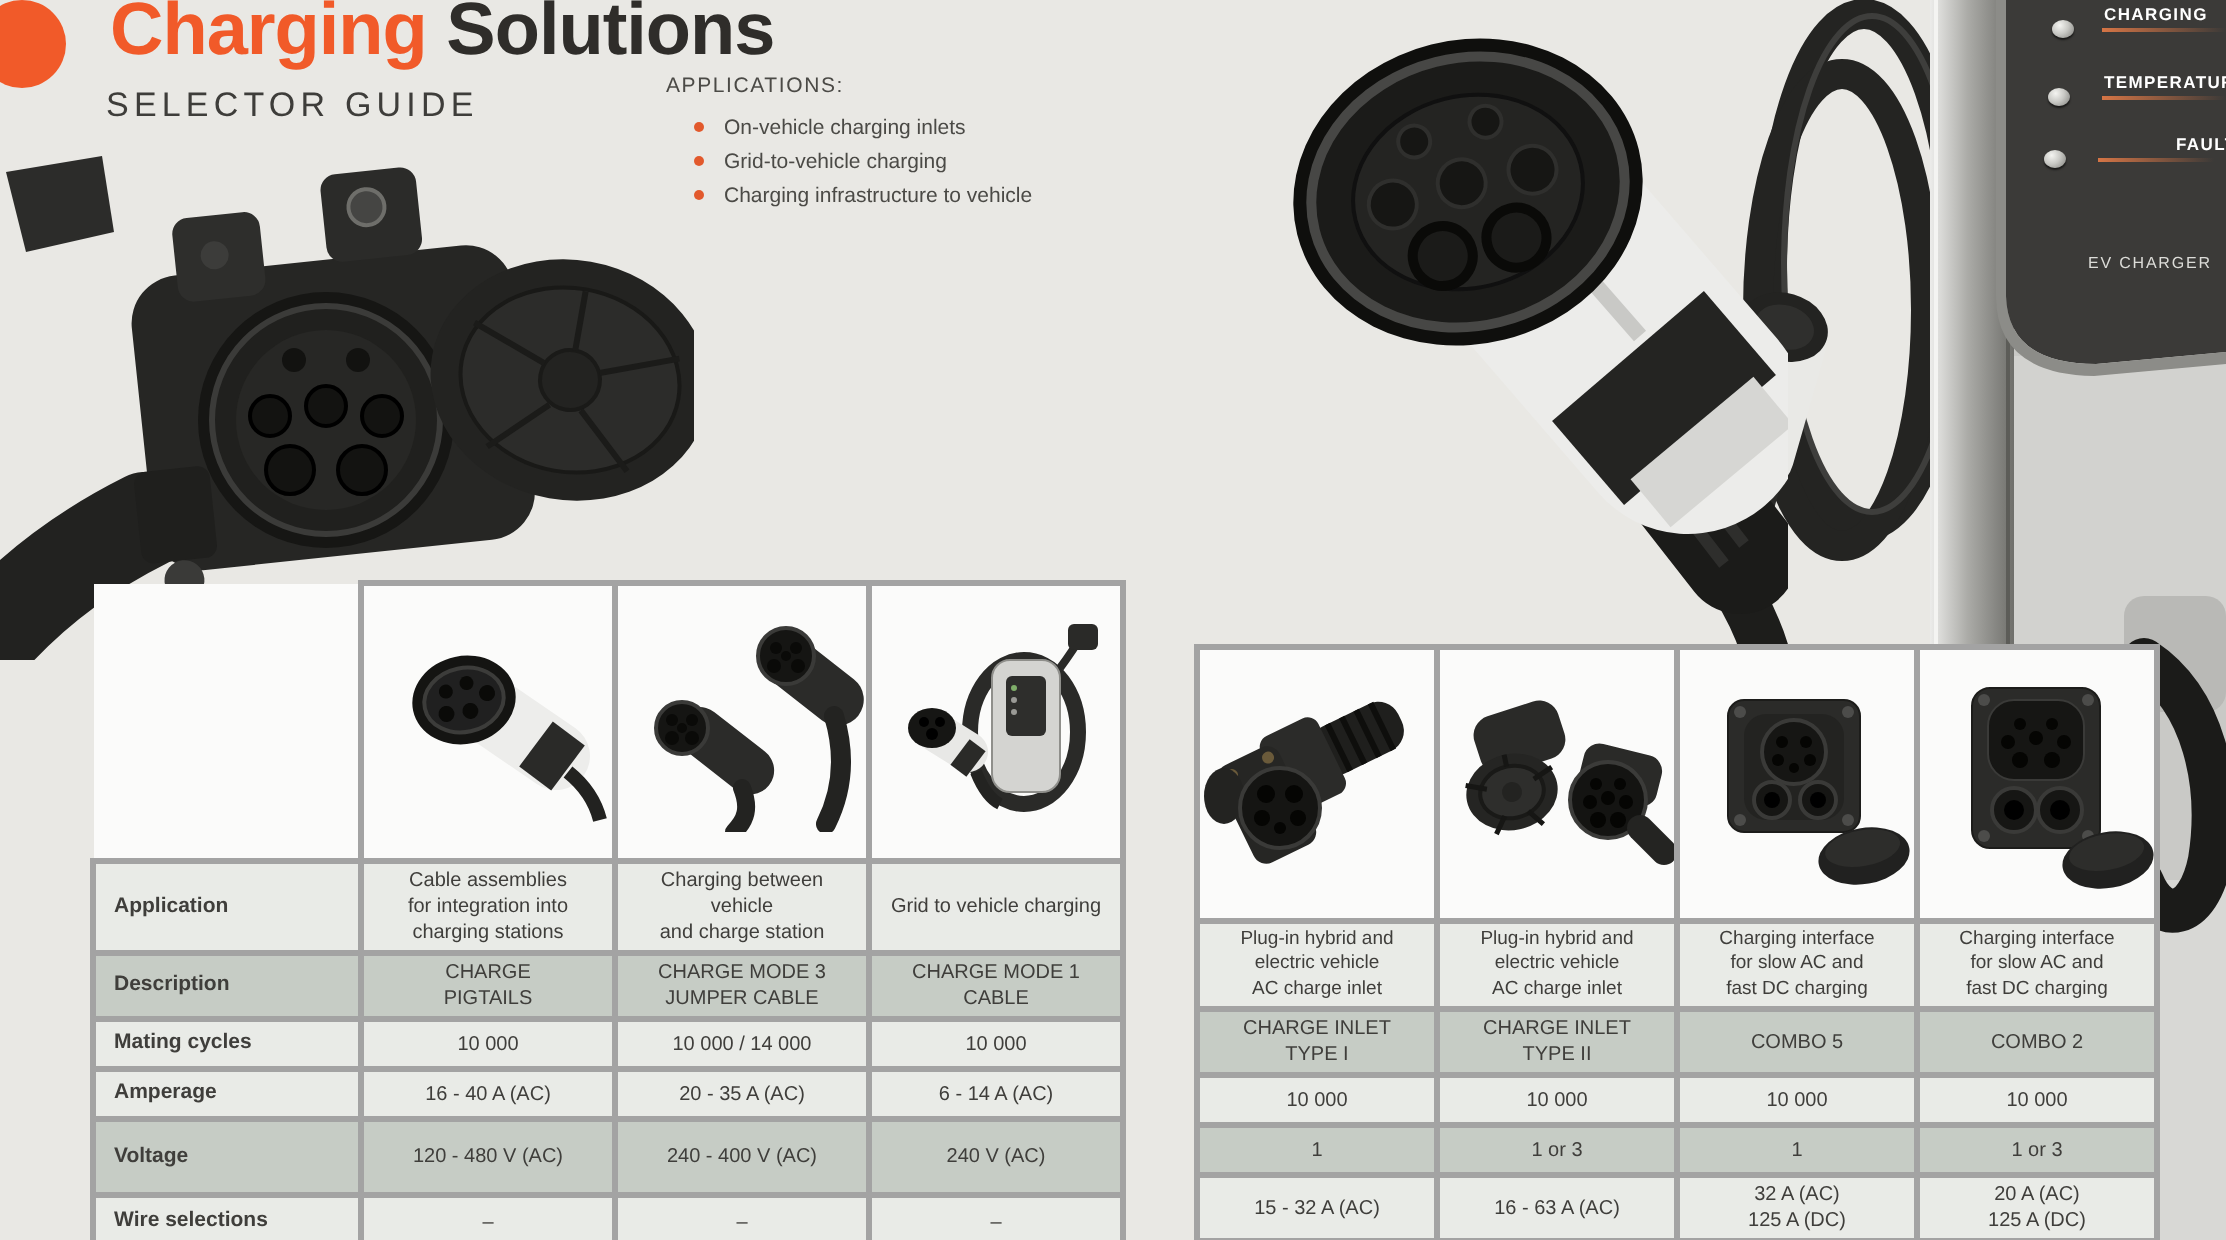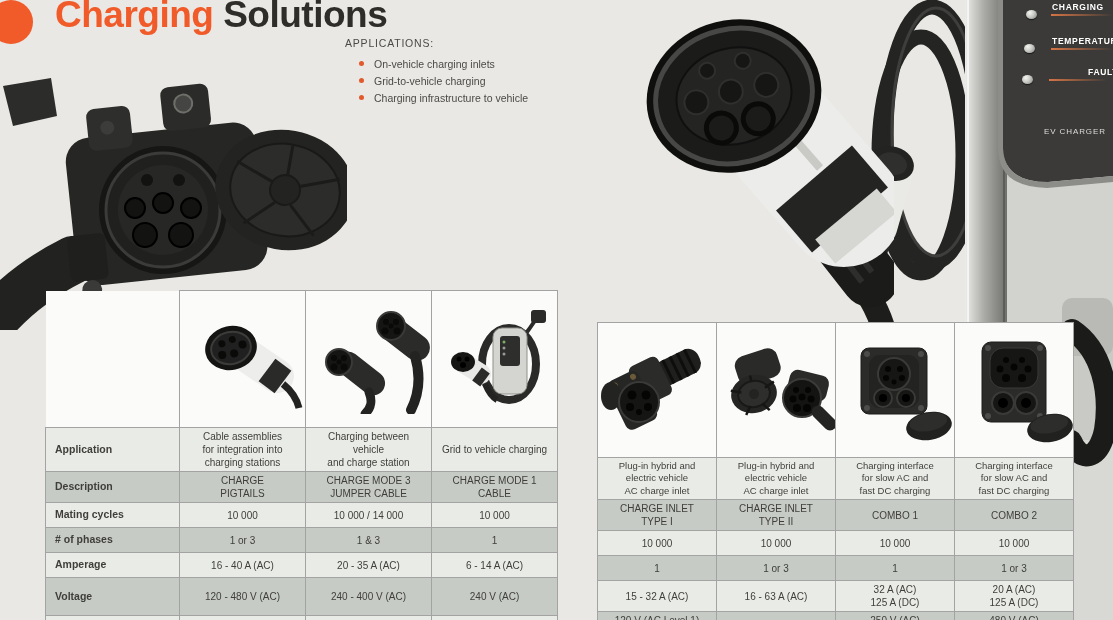--- a/index.html
+++ b/index.html
@@ -107,6 +107,7 @@
   <div class="title">
     <span class="accent">Charging</span><span class="rest"> Solutions</span>
   </div>
+  <div class="subtitle">SELECTOR GUIDE</div>
 
   <div class="apps">
     <p class="apps-heading">APPLICATIONS:</p>

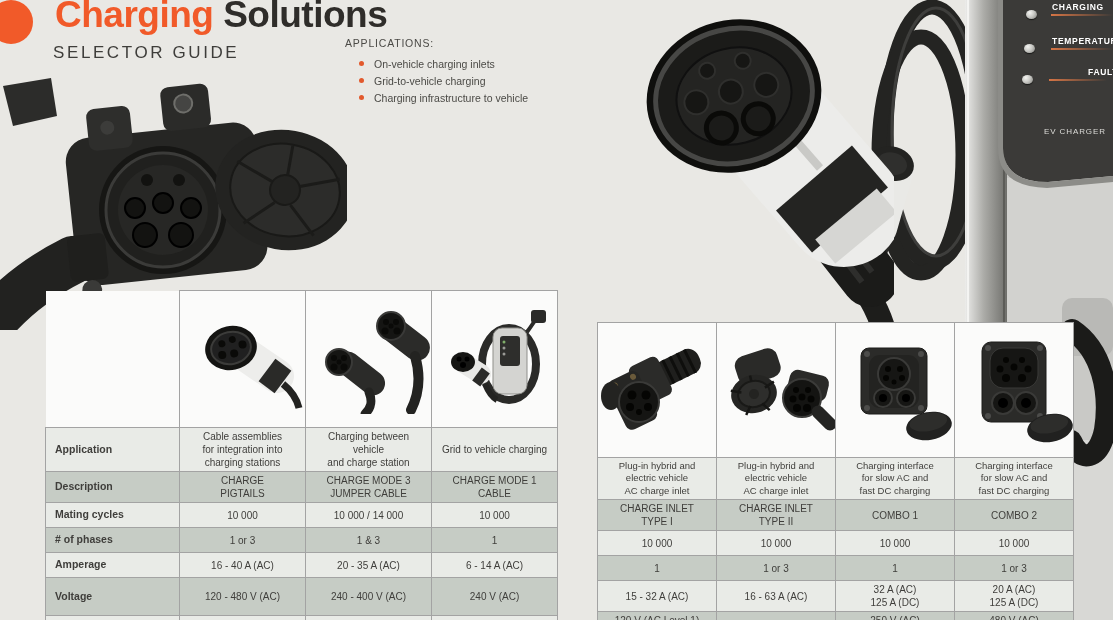--- a/index.html
+++ b/index.html
@@ -14,7 +14,7 @@
   .title .rest   { color:#2f2d2a; }
   .subtitle { position:absolute; left:53px; top:43px; font-size:17px; letter-spacing:2.6px; color:#3e3d3a; }
   
-  .apps { position:absolute; left:345px; top:37px; font-size:10.5px; color:#4b4a46; }
+  .apps { position:absolute; left:333px; top:37px; font-size:10.5px; color:#4b4a46; }
   .apps-heading { letter-spacing:.8px; margin:0 0 8px 0; }
   .apps ul { list-style:none; margin:0; padding:0; }
   .apps li { position:relative; margin:3px 12px; padding-left:17px; line-height:1.35; }

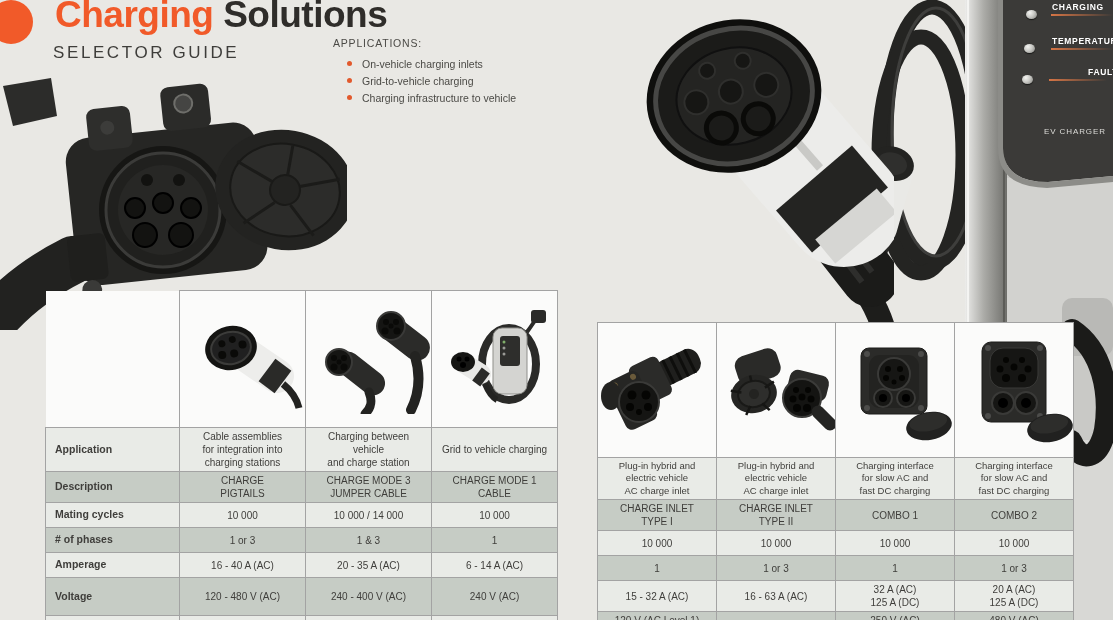--- a/index.html
+++ b/index.html
@@ -22,7 +22,7 @@
   
   table { border-collapse:collapse; table-layout:fixed; position:absolute; background:transparent; }
   td {
-    border:1px solid #a3a3a3; font-size:10px; line-height:1.3; text-align:center;
+    border:3px solid #a3a3a3; font-size:10px; line-height:1.3; text-align:center;
     vertical-align:middle; padding:2px 6px; white-space:pre-line; color:#3f3e3b;
   }
   td.label { text-align:left; font-weight:bold; font-size:10.5px; padding-left:9px; white-space:normal;margin-top:48px; }

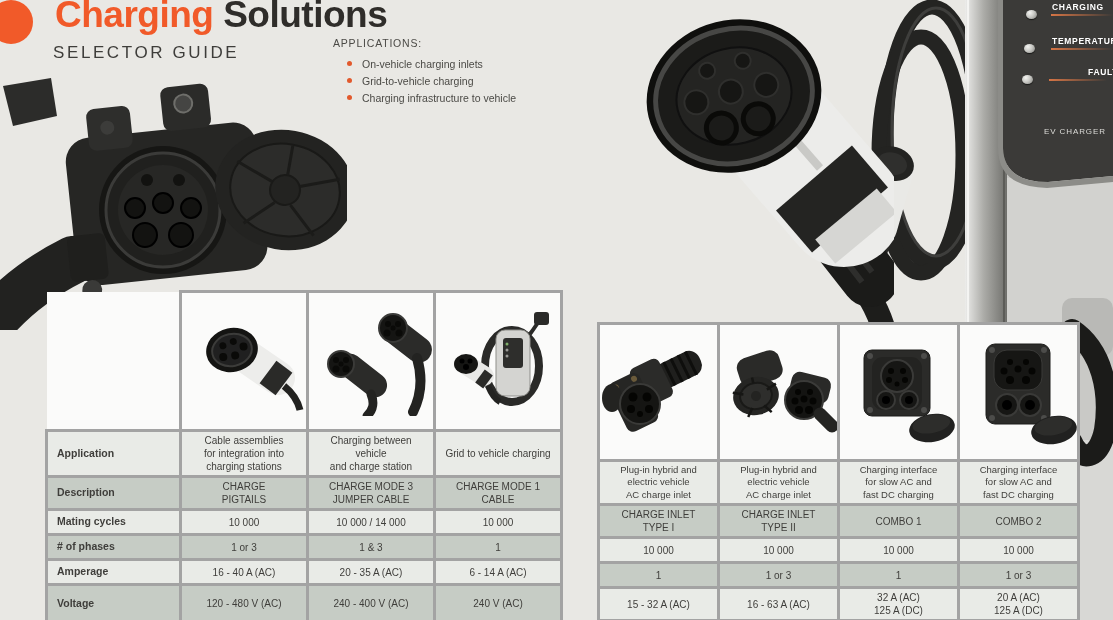--- a/index.html
+++ b/index.html
@@ -417,7 +417,7 @@
 TYPE I</td>
       <td>CHARGE INLET
 TYPE II</td>
-      <td>COMBO 1</td>
+      <td>COMBO 5</td>
       <td>COMBO 2</td>
     </tr>
     <tr class="light" style="height:25px">

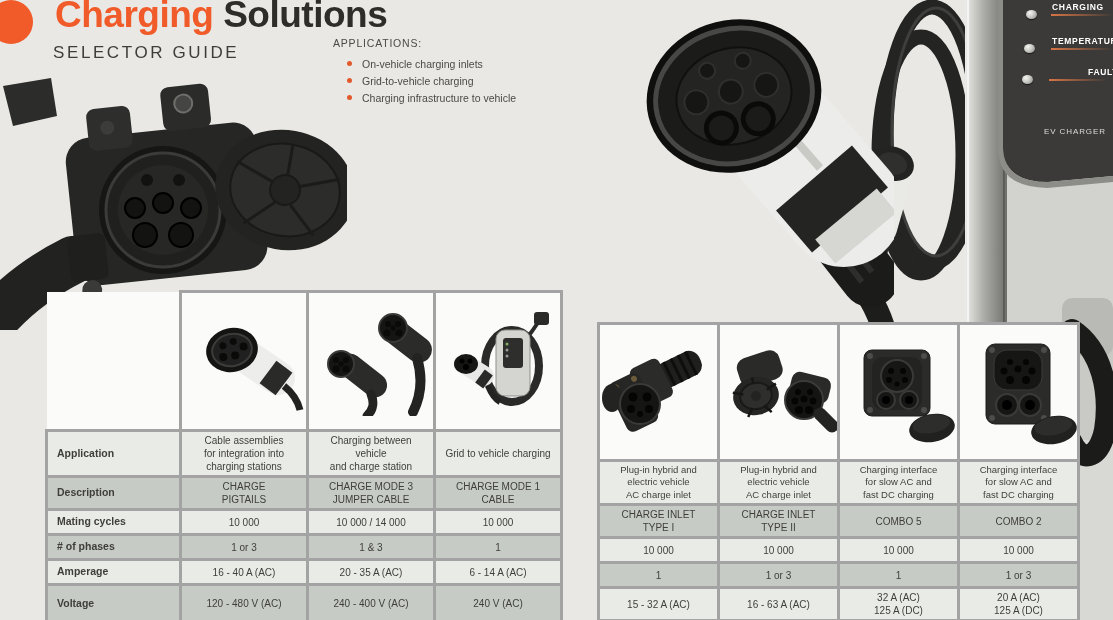--- a/index.html
+++ b/index.html
@@ -267,12 +267,6 @@
       <td>10 000 / 14 000</td>
       <td>10 000</td>
     </tr>
-    <tr class="dark" style="height:25px">
-      <td class="label"># of phases</td>
-      <td>1 or 3</td>
-      <td>1 &amp; 3</td>
-      <td>1</td>
-    </tr>
     <tr class="light" style="height:25px">
       <td class="label">Amperage</td>
       <td>16 - 40 A (AC)</td>

